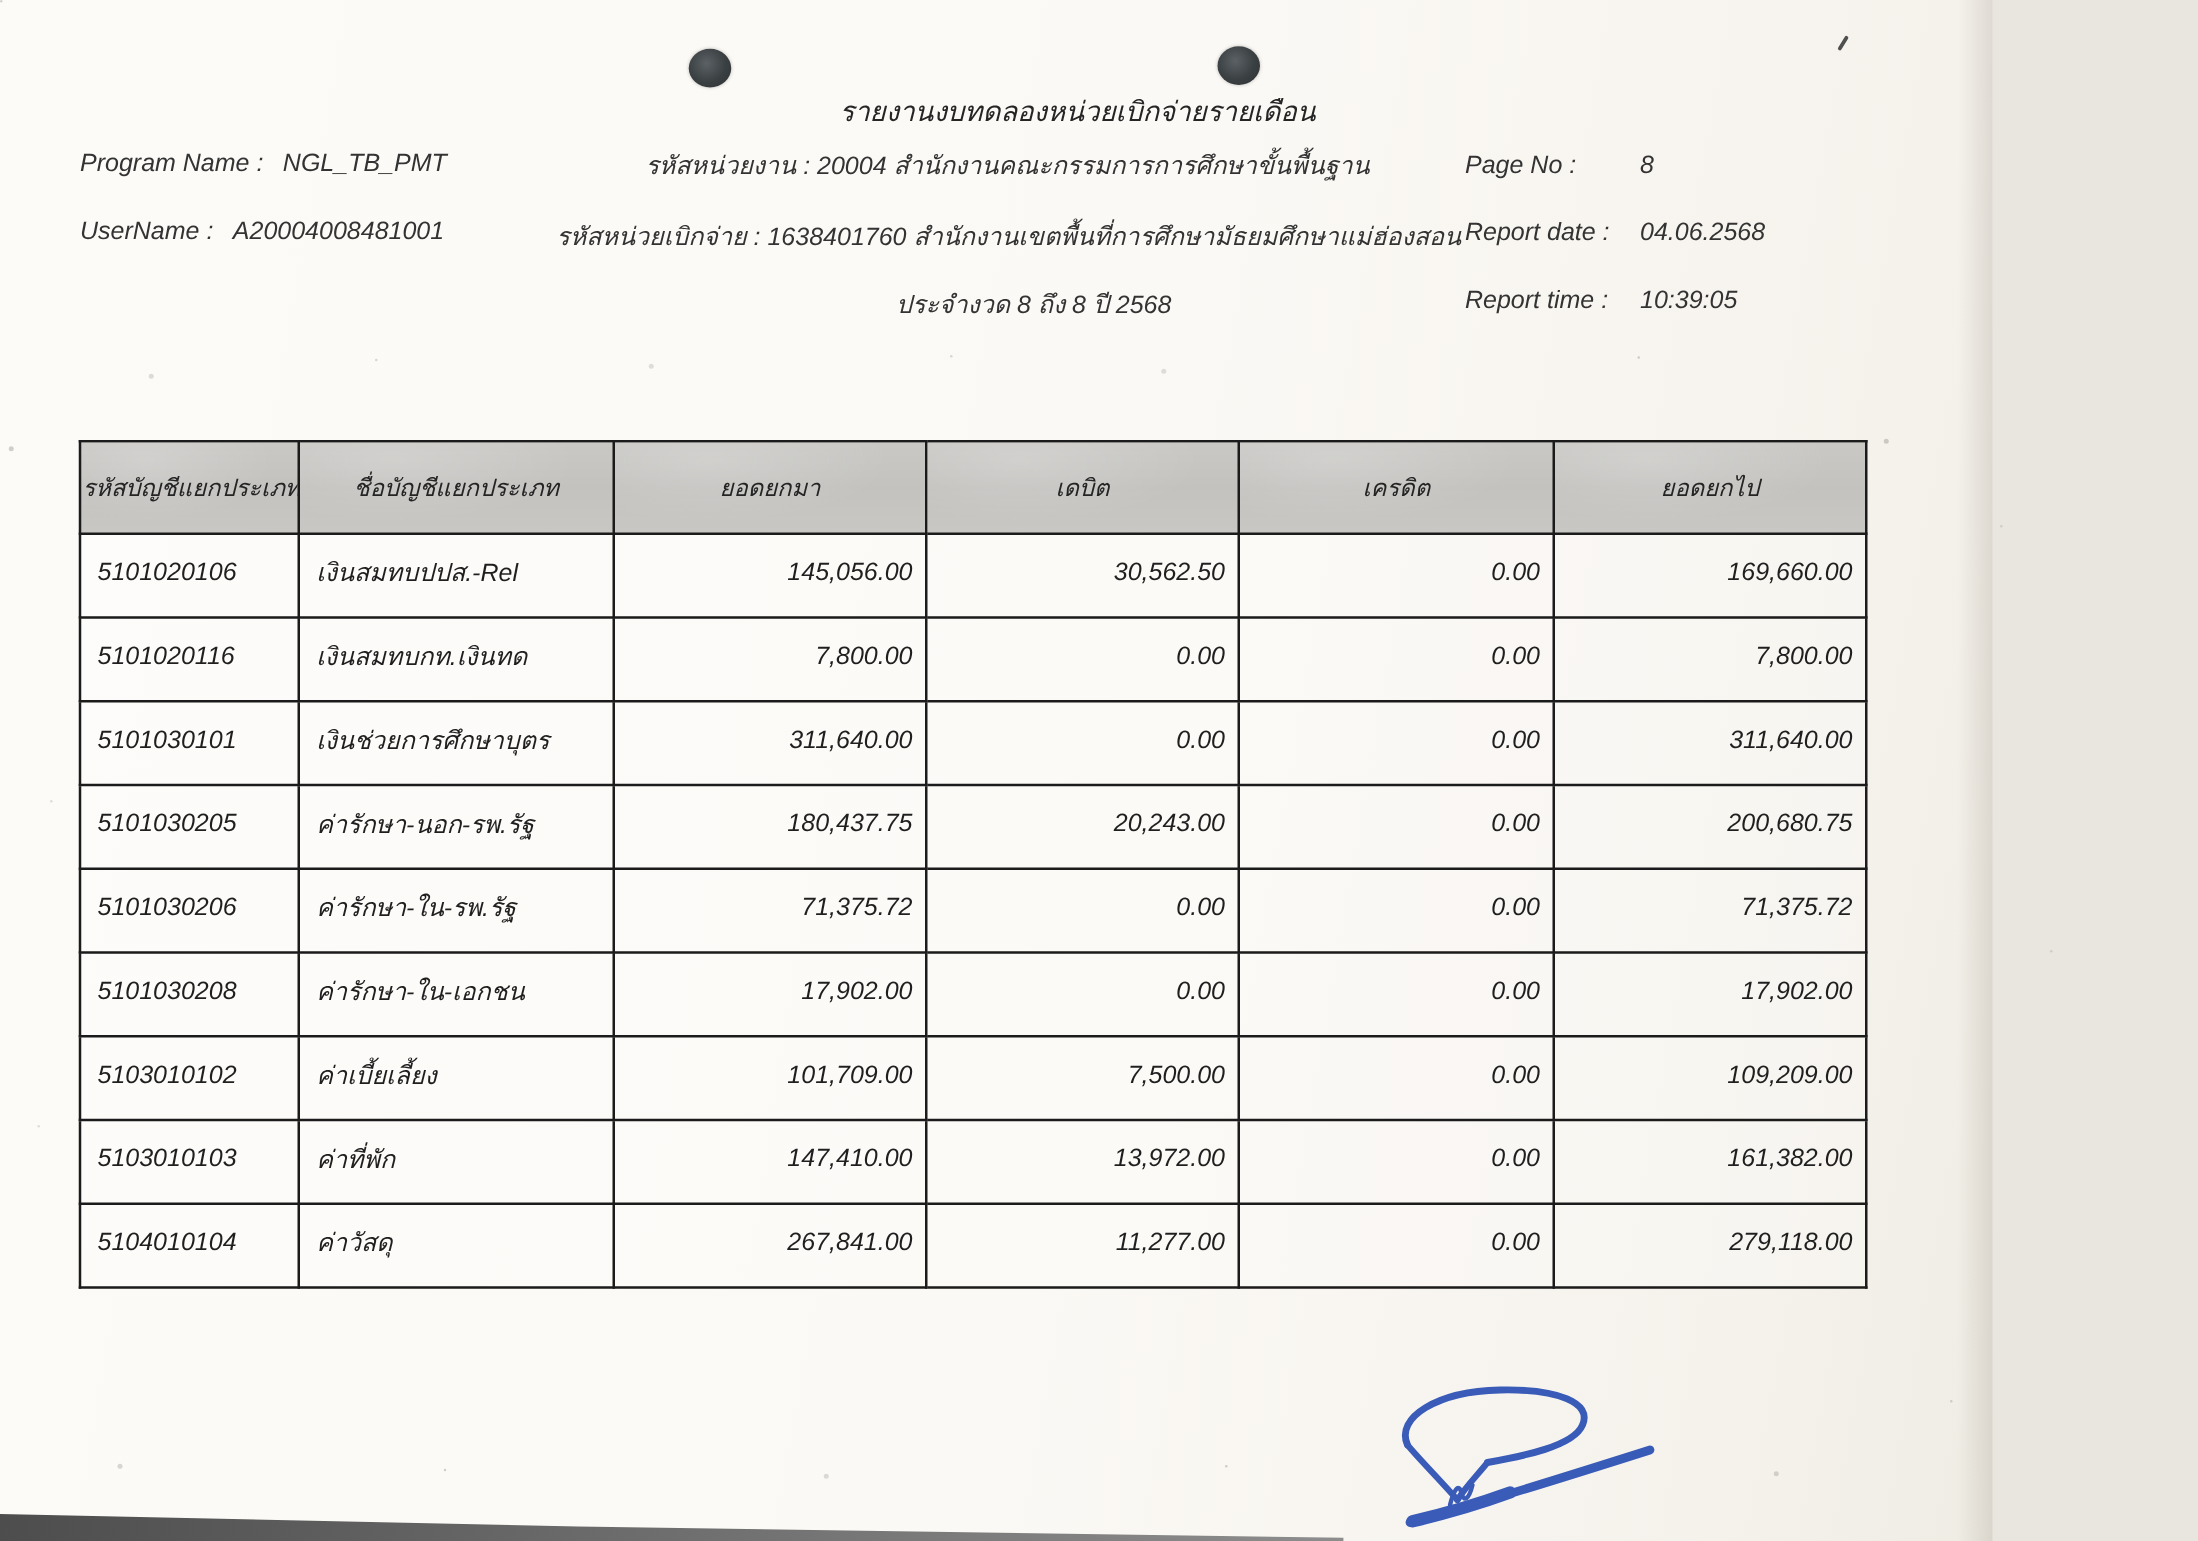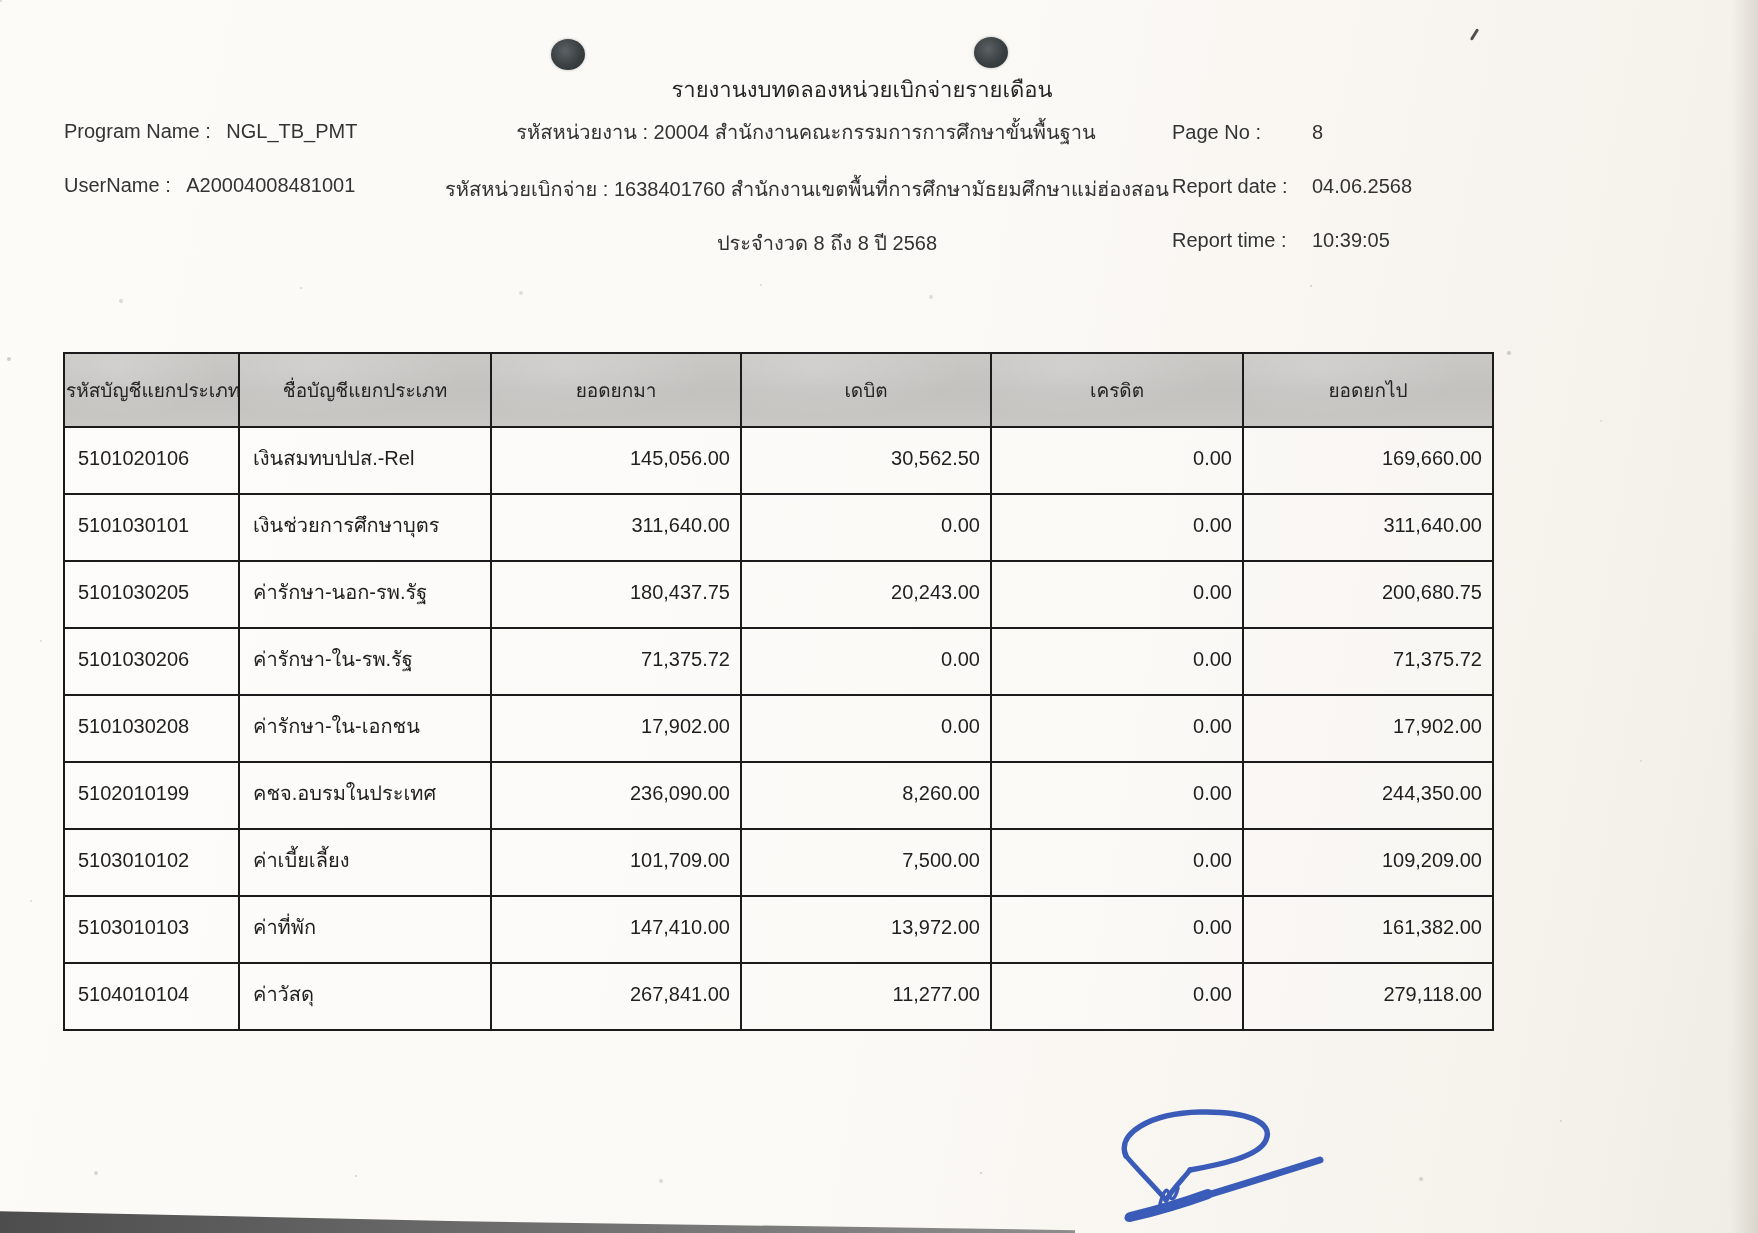--- a/index.html
+++ b/index.html
@@ -9,9 +9,10 @@
     background:#e9e6e0;
   }
   .page{
-    position:relative;width:1758px;height:1233px;
+    position:relative;width:1594px;height:1233px;
     background:linear-gradient(100deg,#fcfbf8 0%,#fbf9f5 55%,#f5f2ec 88%,#efece4 100%);
     color:#2a2a2a;
+    font-style:italic;
   }
   
   .hole{

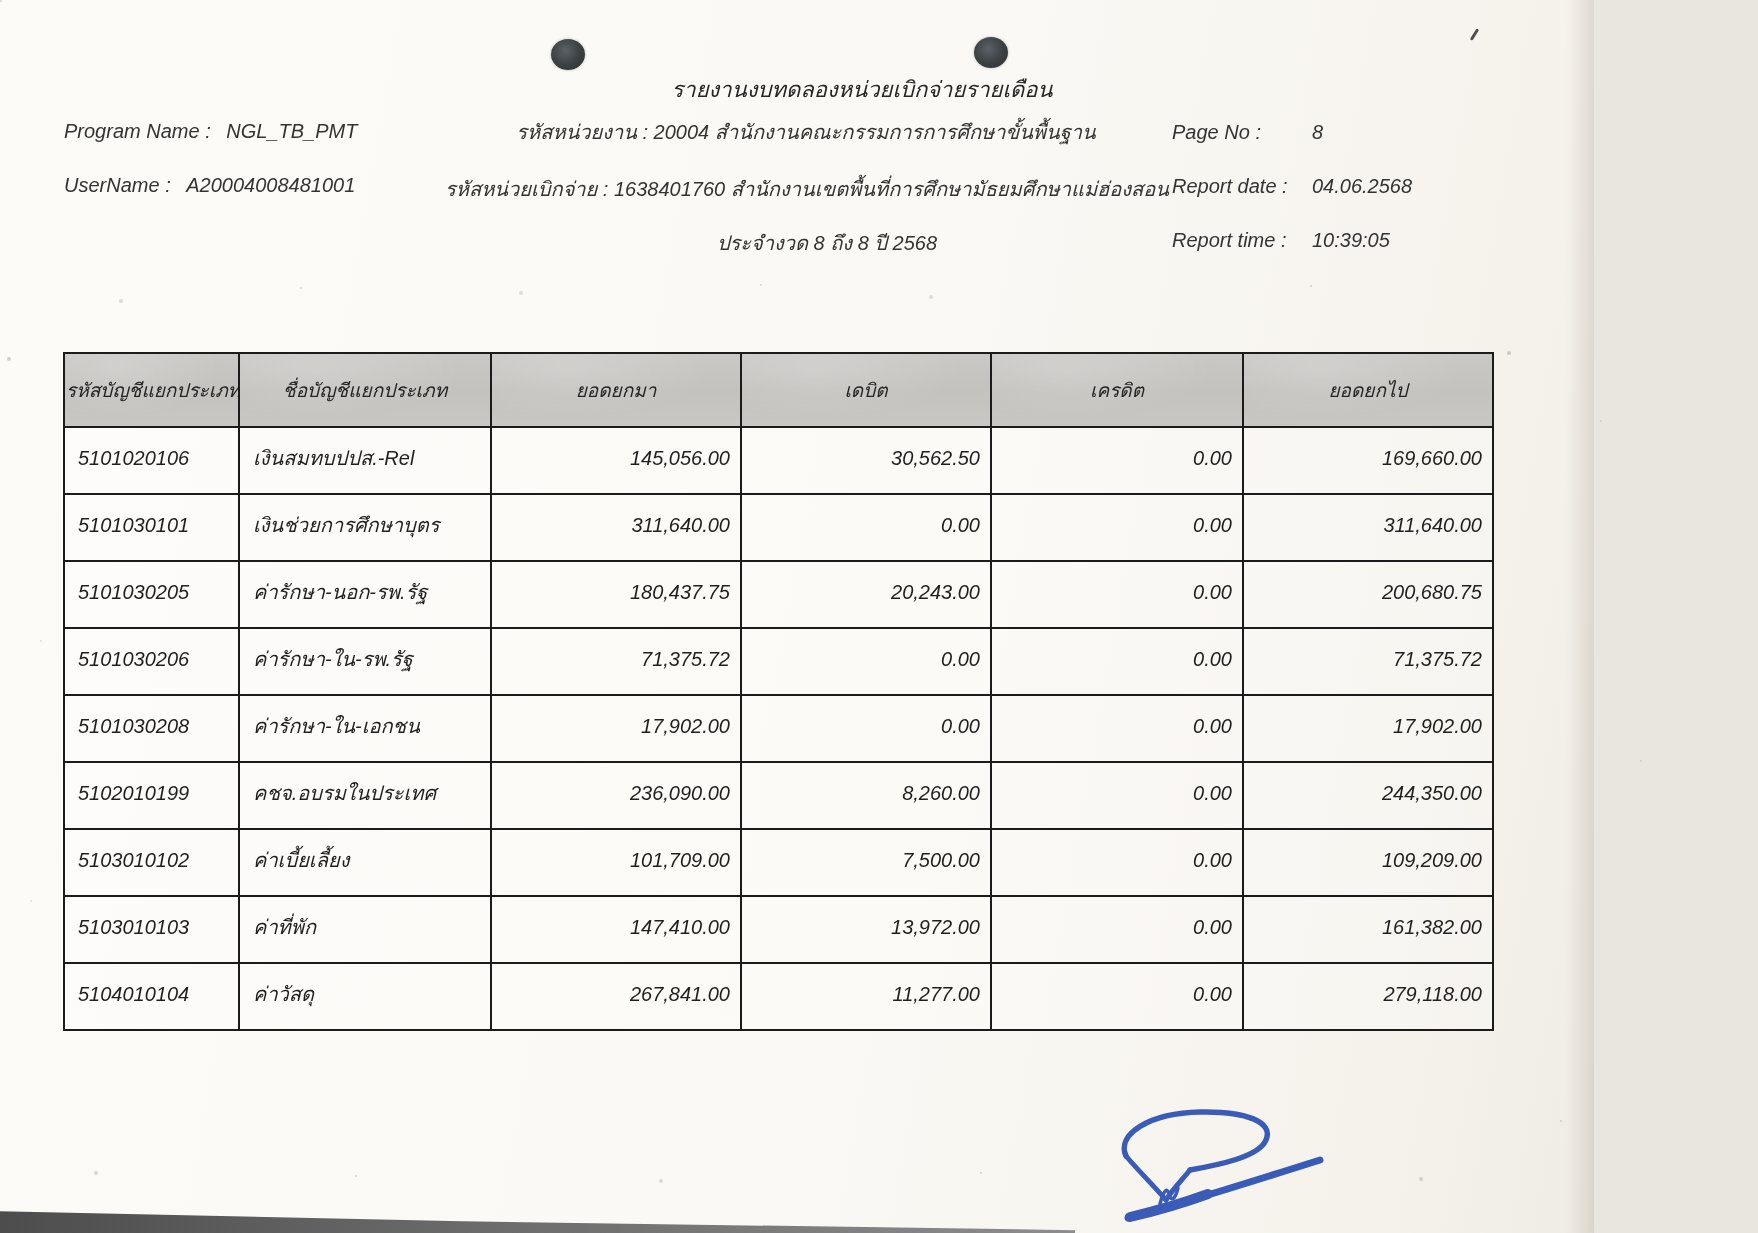--- a/index.html
+++ b/index.html
@@ -141,6 +141,14 @@
           <td class="cr">169,660.00</td>
         </tr>
         <tr>
+          <td class="cl">5101020116</td>
+          <td class="cl">เงินสมทบกท.เงินทด</td>
+          <td class="cr">7,800.00</td>
+          <td class="cr">0.00</td>
+          <td class="cr">0.00</td>
+          <td class="cr">7,800.00</td>
+        </tr>
+        <tr>
           <td class="cl">5101030101</td>
           <td class="cl">เงินช่วยการศึกษาบุตร</td>
           <td class="cr">311,640.00</td>

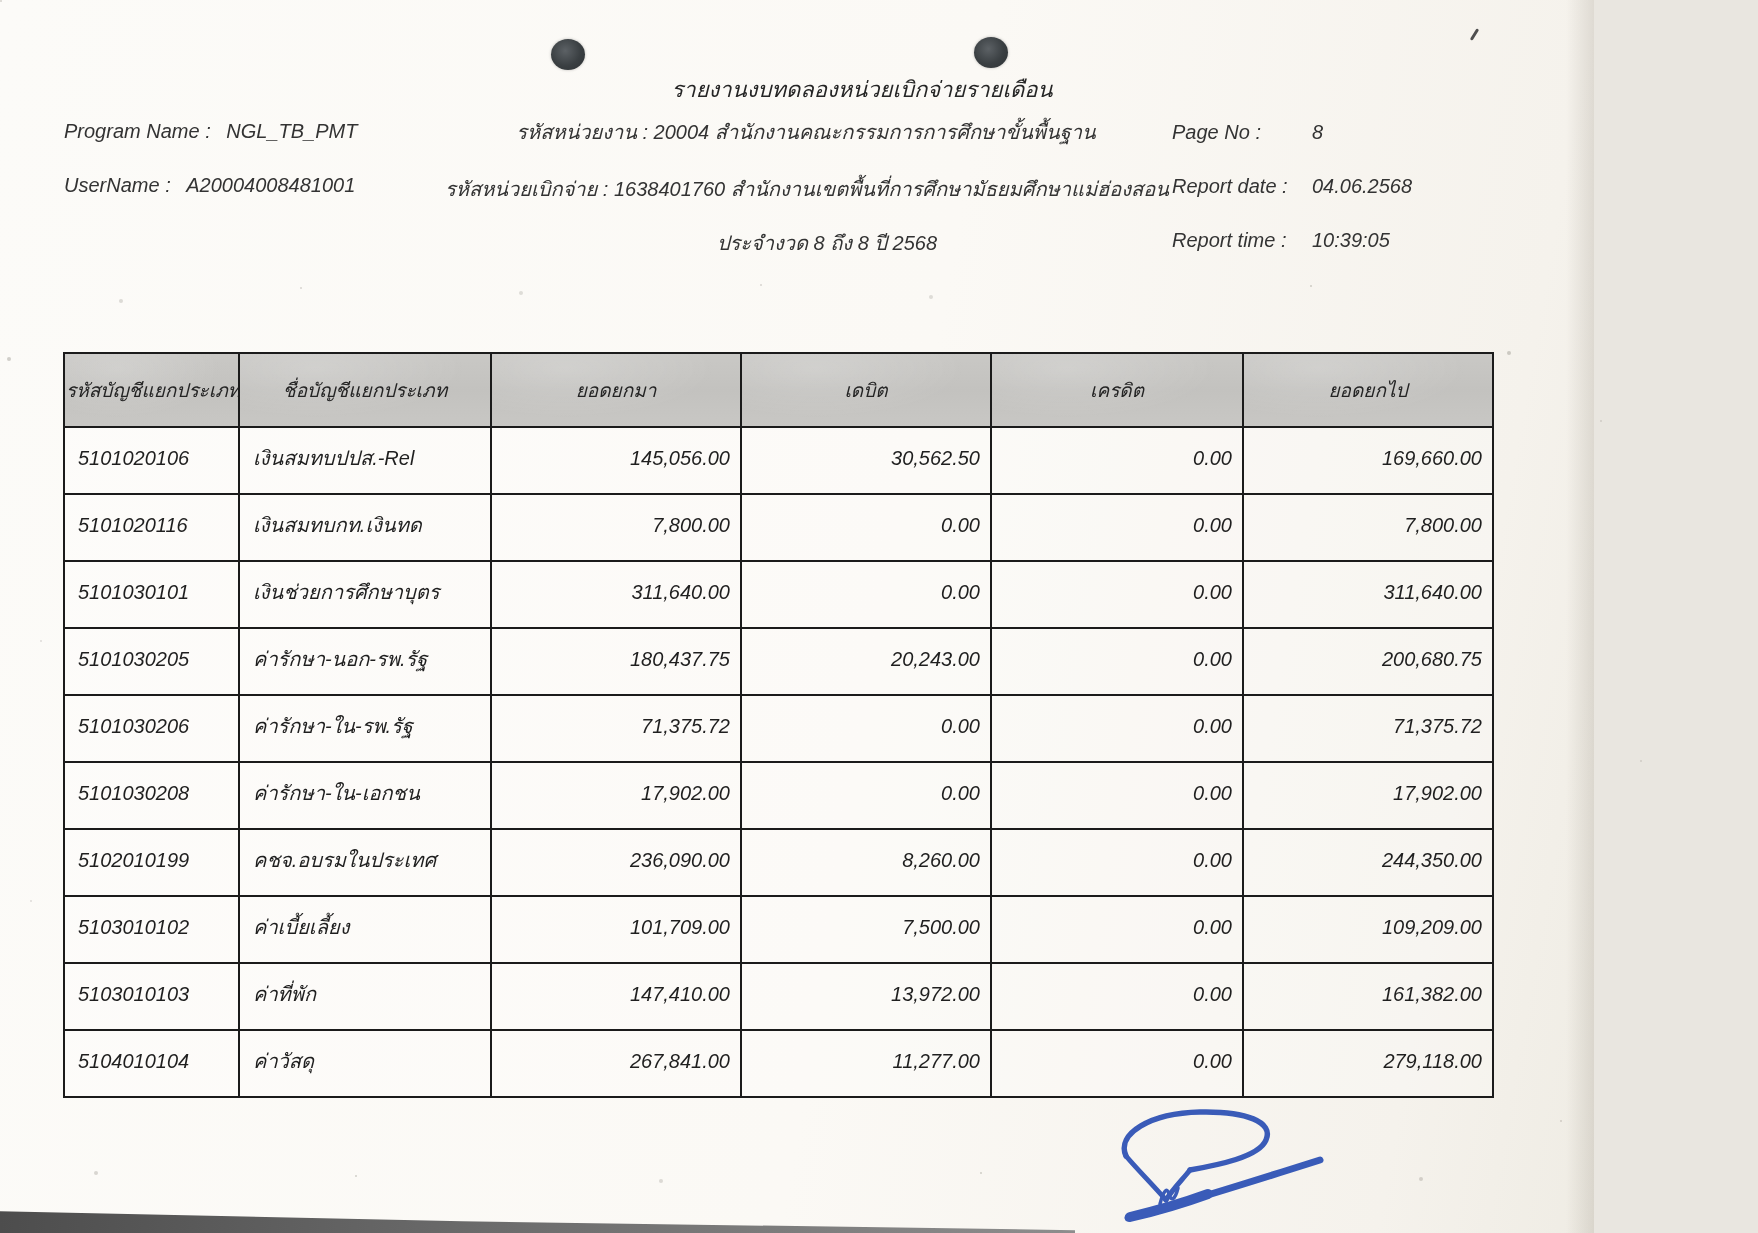--- a/index.html
+++ b/index.html
@@ -181,14 +181,6 @@
           <td class="cr">17,902.00</td>
         </tr>
         <tr>
-          <td class="cl">5102010199</td>
-          <td class="cl">คชจ.อบรมในประเทศ</td>
-          <td class="cr">236,090.00</td>
-          <td class="cr">8,260.00</td>
-          <td class="cr">0.00</td>
-          <td class="cr">244,350.00</td>
-        </tr>
-        <tr>
           <td class="cl">5103010102</td>
           <td class="cl">ค่าเบี้ยเลี้ยง</td>
           <td class="cr">101,709.00</td>

